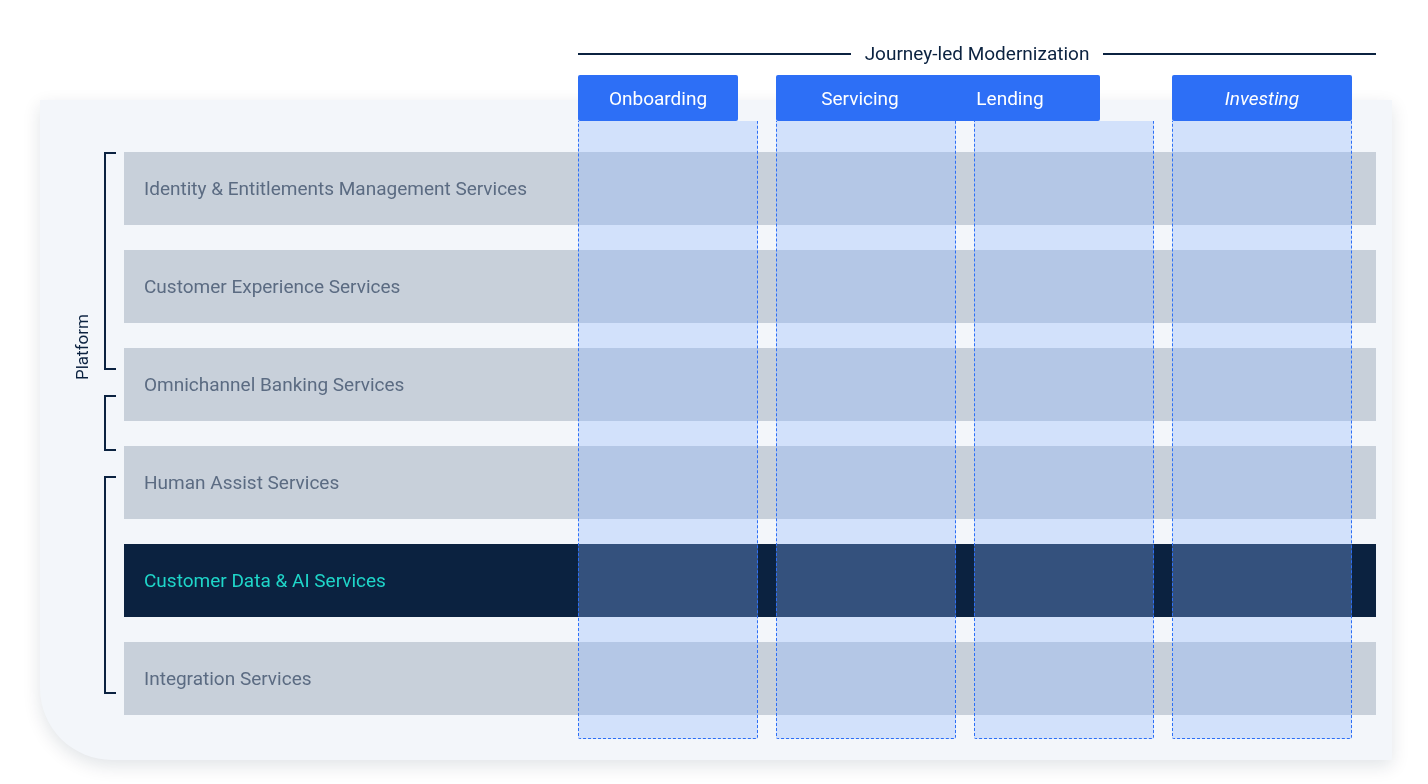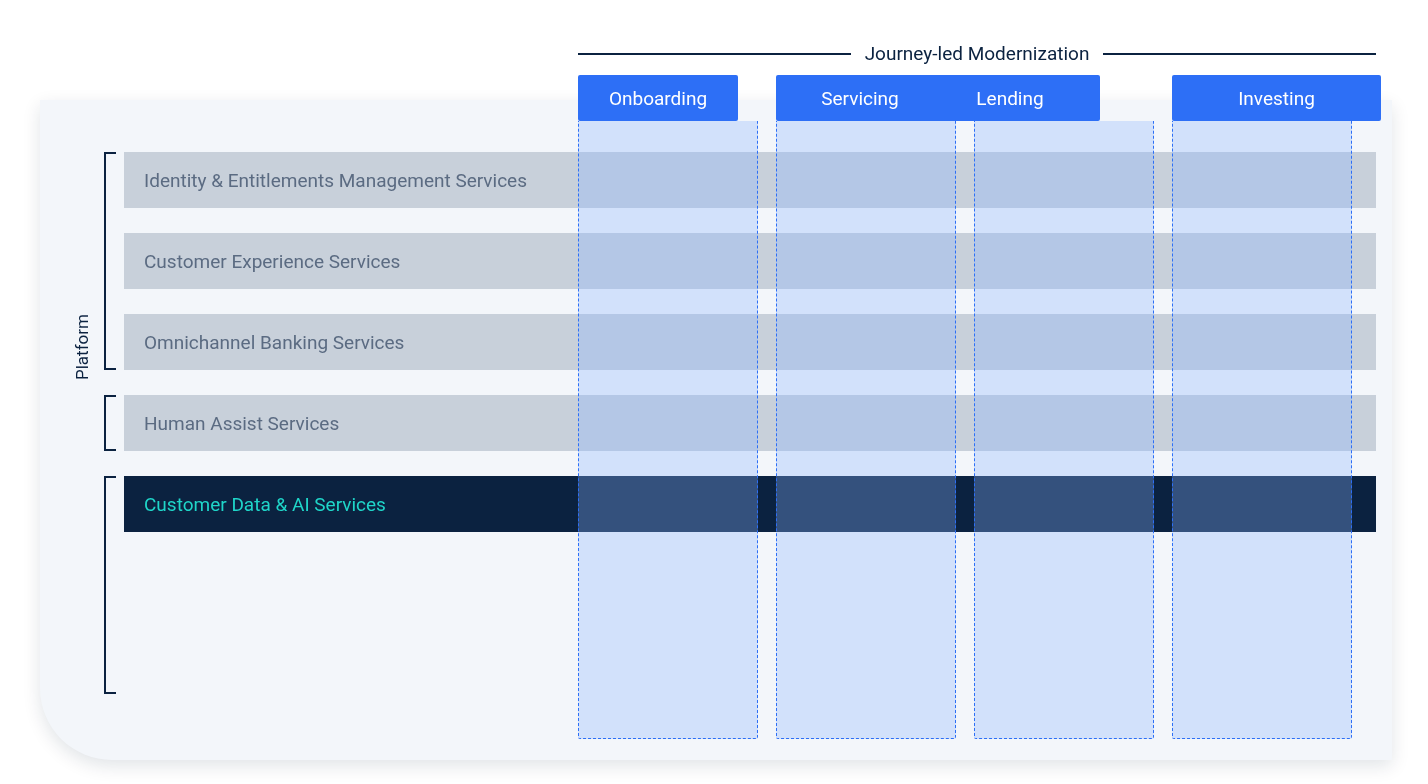--- a/index.html
+++ b/index.html
@@ -147,7 +147,7 @@
   <div class="journey-card" style="left:578px;width:160px;">Onboarding</div>
   <div class="journey-card" style="left:776px;width:168px;">Servicing</div>
   <div class="journey-card" style="left:920px;width:180px;">Lending</div>
-  <div class="journey-card" style="left:1172px;width:209px;">Investing</div>
+  <div class="journey-card" style="left:1172px;width:180px;font-style:italic;">Investing</div>
 </div>
 
 <div class="platform-label">Platform</div>

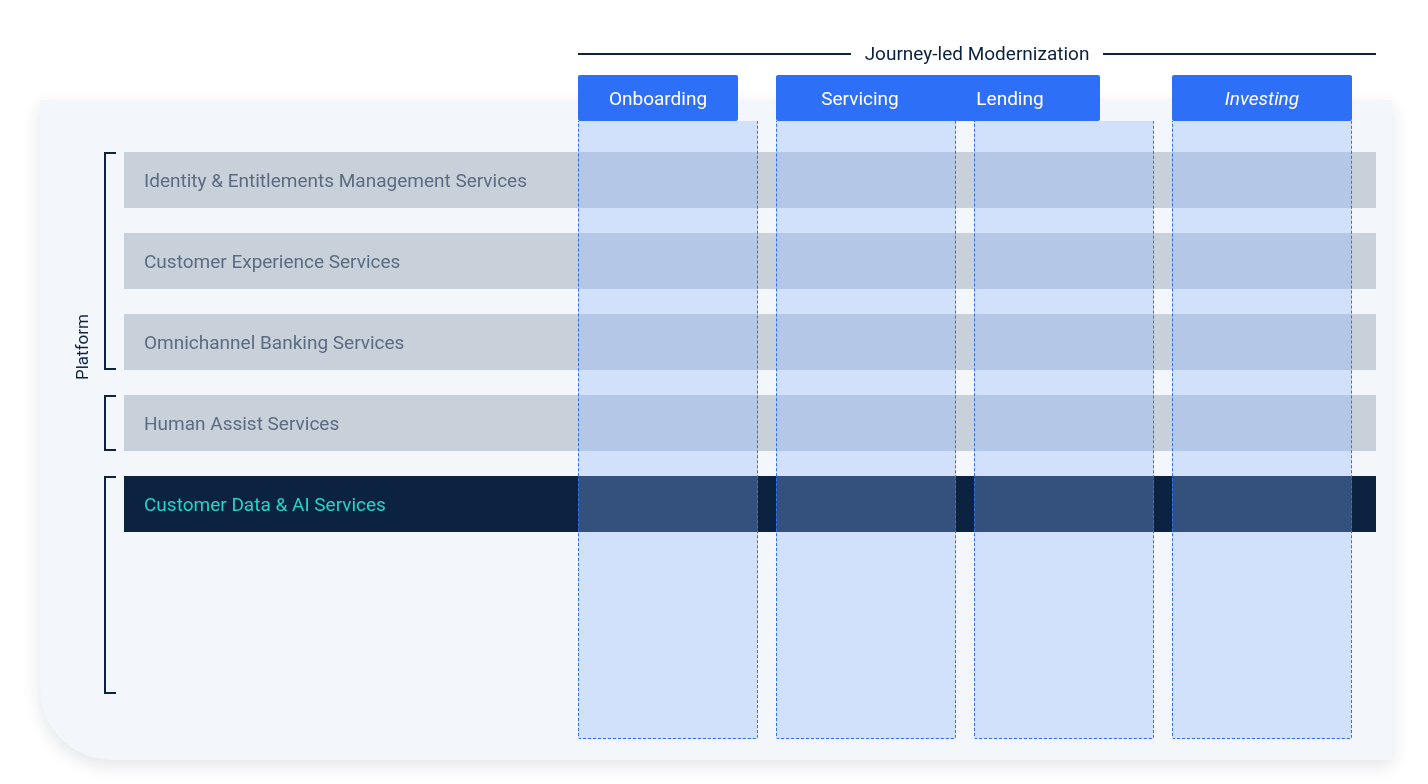--- a/index.html
+++ b/index.html
@@ -84,7 +84,7 @@
     z-index: 2;
   }
   .service-row {
-    height: 56px;
+    height: 73px;
     margin-bottom: 25px;
     display: flex;
     align-items: center;

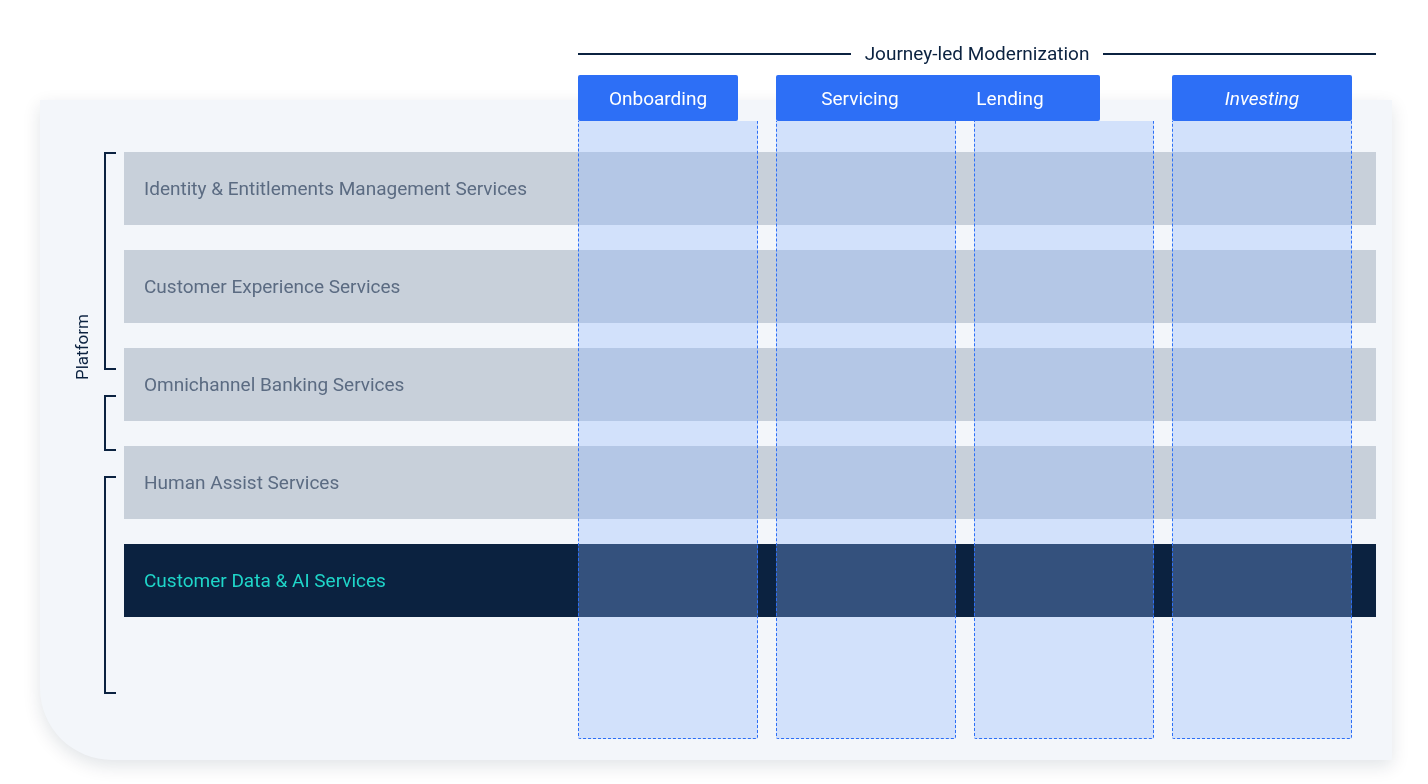--- a/index.html
+++ b/index.html
@@ -172,6 +172,9 @@
   <div class="service-row highlight">
       <span>Customer Data &amp; AI Services</span>
     </div>
+  <div class="service-row normal">
+      <span>Integration Services</span>
+    </div>
 </div>
 
 <div class="column-overlay" style="left:578px;width:180px;"></div>

